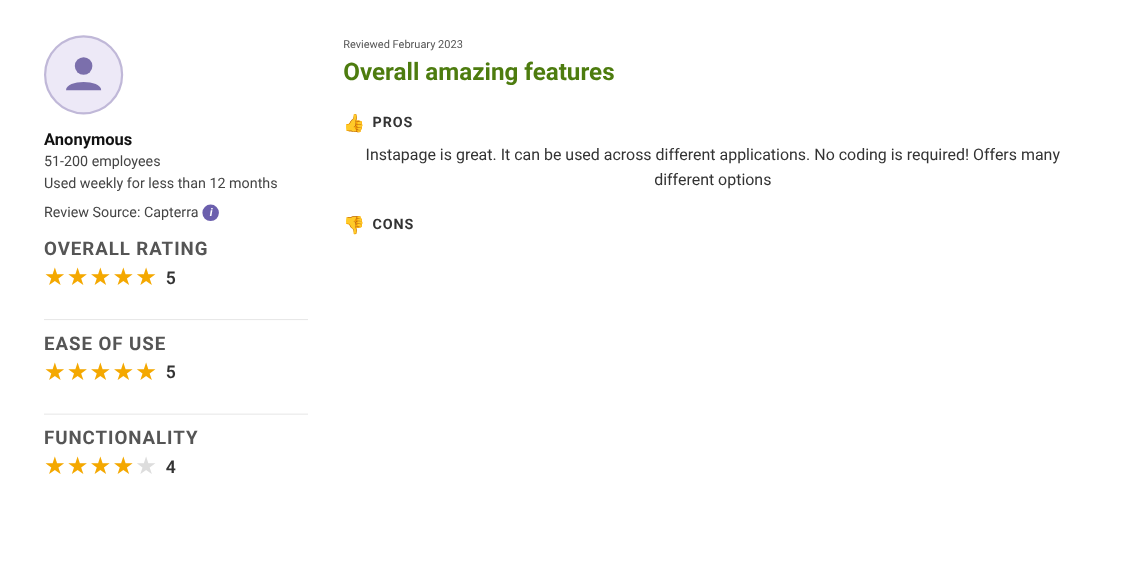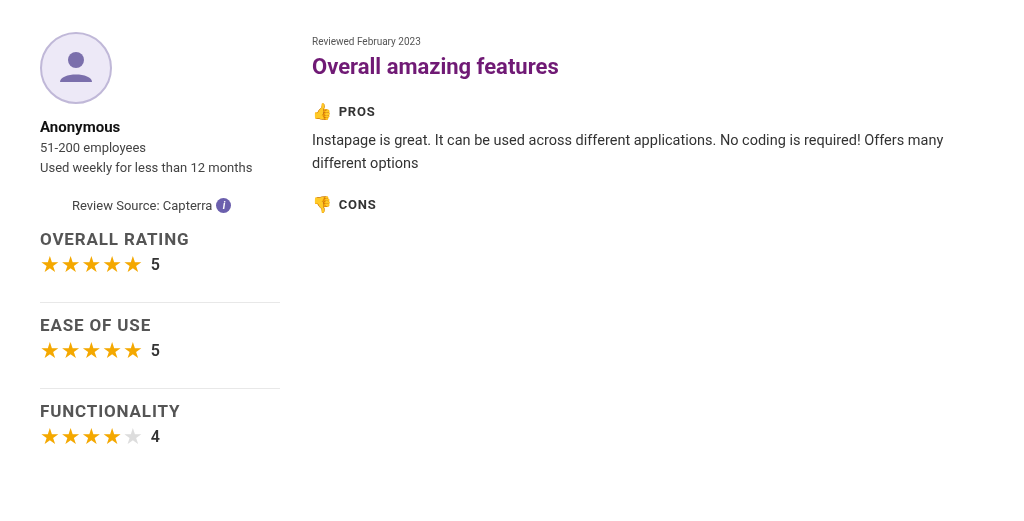--- a/index.html
+++ b/index.html
@@ -136,7 +136,7 @@
     .review-title {
       font-size: 22px;
       font-weight: 700;
-      color: #701a75;
+      color: #4d7c0f;
       margin-bottom: 20px;
       line-height: 1.3;
     }

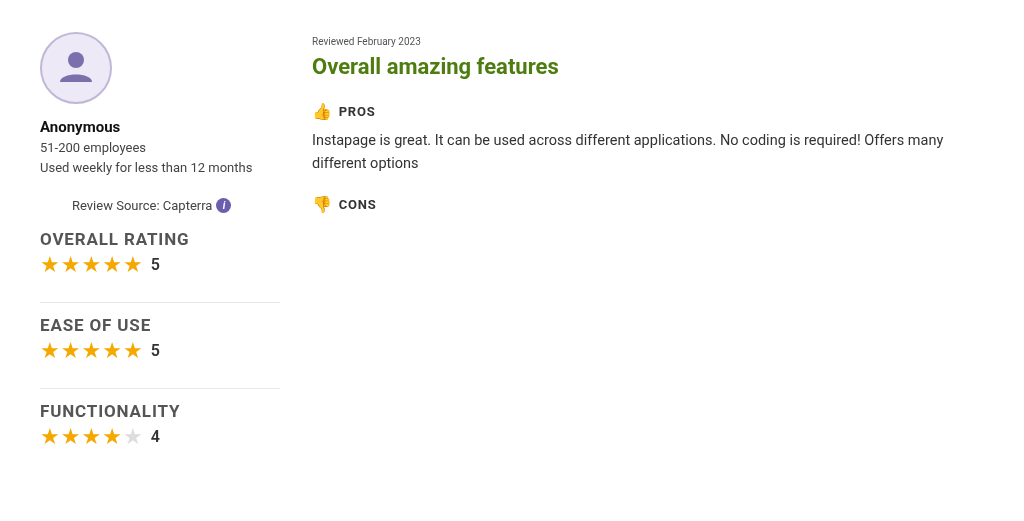--- a/index.html
+++ b/index.html
@@ -159,6 +159,7 @@
       color: #333;
       line-height: 1.6;
       margin-bottom: 20px;
+      text-align: center;
     }
   </style>
 </head>

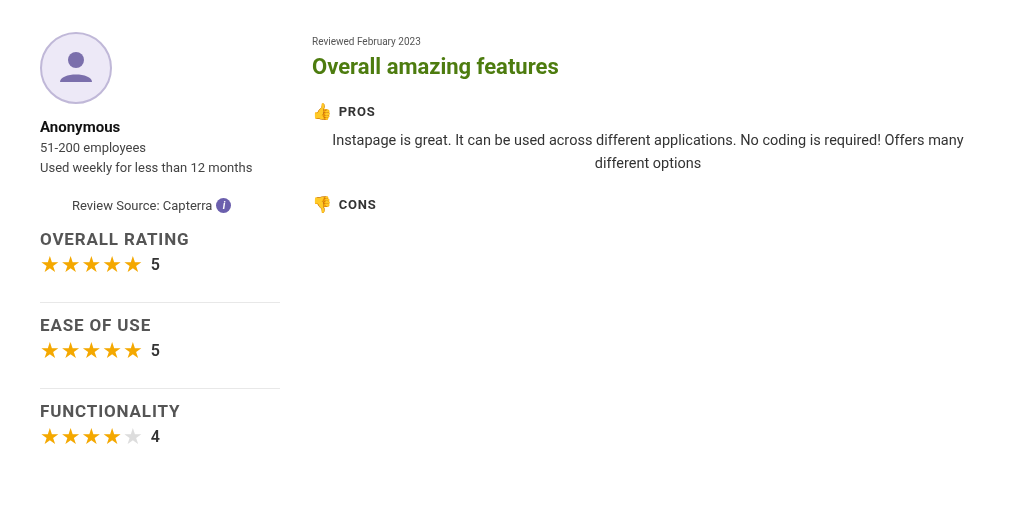--- a/index.html
+++ b/index.html
@@ -57,7 +57,7 @@
     .reviewer-usage {
       font-size: 13px;
       color: #444;
-      margin-bottom: 20px;
+      margin-bottom: 8px;
       line-height: 1.45;
     }
     .review-source {

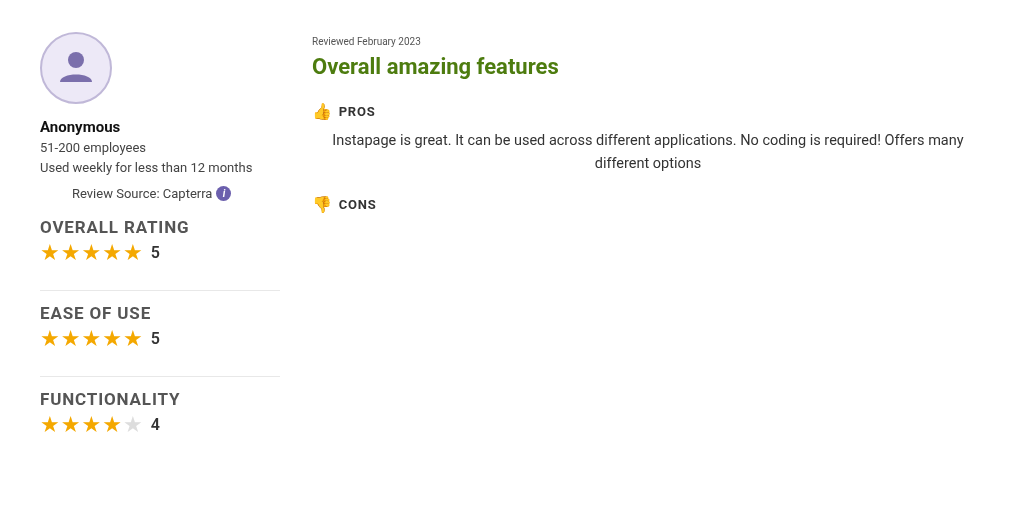--- a/index.html
+++ b/index.html
@@ -67,7 +67,6 @@
       align-items: center;
       gap: 4px;
       margin-bottom: 16px;
-      margin-left: 32px;
     }
     .info-icon {
       display: inline-flex;

